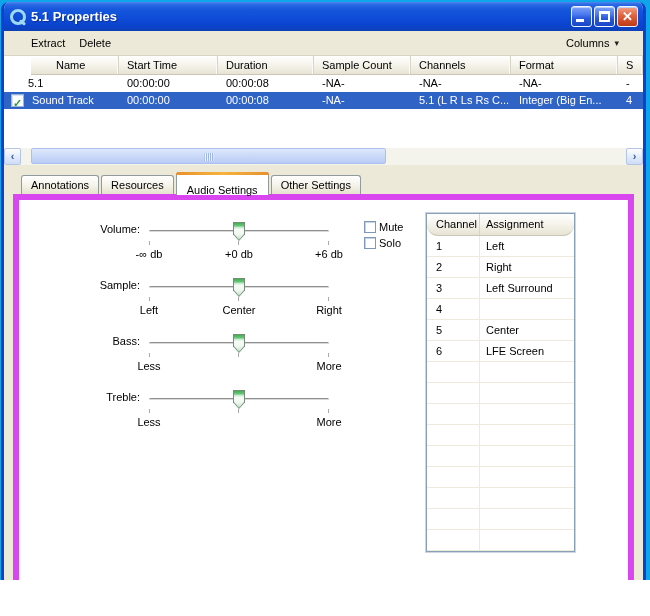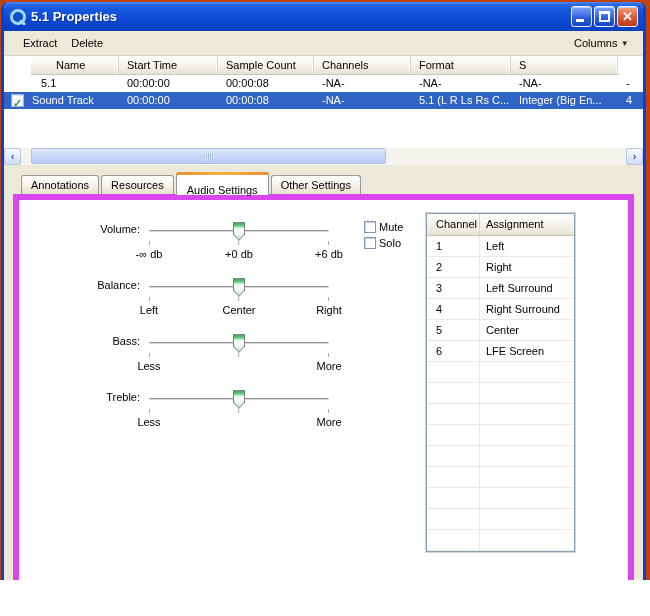--- a/index.html
+++ b/index.html
@@ -4,7 +4,7 @@
 <style>
   * { margin:0; padding:0; box-sizing:border-box; font-family:"Liberation Sans", sans-serif; }
   html,body { background:#ffffff; }
-  .page { position:relative; width:650px; height:580px; background:#c2410c; overflow:hidden; font-size:11px; color:#000;text-decoration:underline; }
+  .page { position:relative; width:650px; height:580px; background:#0ea5e9; overflow:hidden; font-size:11px; color:#000;text-decoration:underline; }
 
   
   .window {

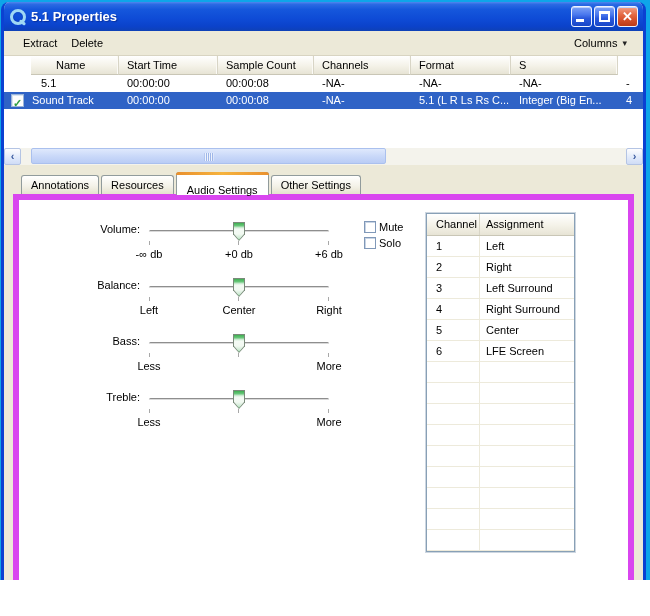--- a/index.html
+++ b/index.html
@@ -33,7 +33,7 @@
   .glyph-close{ position:absolute; inset:0; color:#fff; font-weight:bold; font-size:13px; line-height:19px; text-align:center; }
 
   
-  .menubar{ flex:0 0 25px; display:flex; align-items:center; background:#ece9d8; border-bottom:1px solid #d8d4c2; padding:0 12px; }
+  .menubar{ flex:0 0 25px; display:flex; align-items:center; background:#ece9d8; border-bottom:1px solid #d8d4c2; padding:0 20px; }
   .menu-item{ padding:2px 7px; }
   .menu-spacer{ flex:1 1 auto; }
   .columns-btn{ display:flex; align-items:center; gap:5px; padding:2px 4px; }

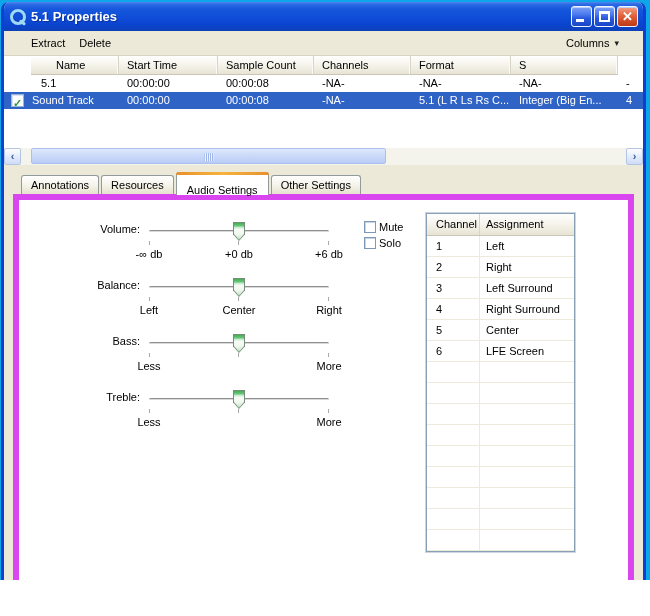--- a/index.html
+++ b/index.html
@@ -157,6 +157,7 @@
       <div class="tt-grid tt-header">
         <div class="cell first">Name</div>
         <div class="cell">Start Time</div>
+        <div class="cell">Duration</div>
         <div class="cell">Sample Count</div>
         <div class="cell">Channels</div>
         <div class="cell">Format</div>

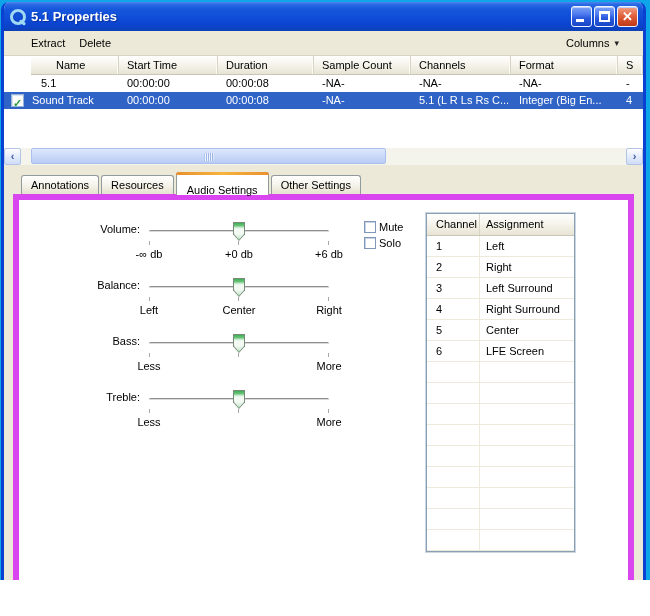--- a/index.html
+++ b/index.html
@@ -50,7 +50,7 @@
   .tt-header .cell.first{ padding-left:25px;margin-left:27px; }
   .tt-row{ height:17px; }
   .tt-row .cell{ line-height:17px; padding-left:8px; white-space:nowrap; overflow:hidden; }
-  .tt-row .cell.name-cell{ padding-left:37px; position:relative; }
+  .tt-row .cell.name-cell{ padding-left:24px; position:relative; }
   .tt-row.selected{ background:#2f63c6; color:#fff; }
   .tt-row.selected .cell.name-cell{ padding-left:28px; }
   .row-check{

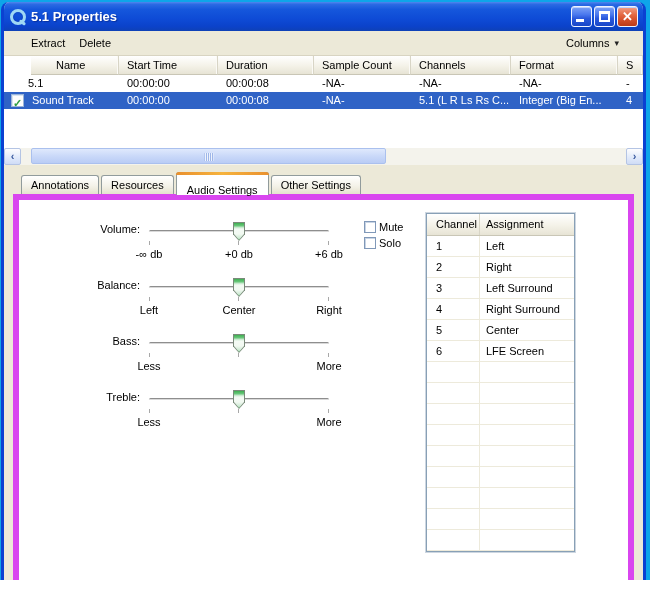--- a/index.html
+++ b/index.html
@@ -115,7 +115,7 @@
   .channel-table{ position:absolute; left:407px; top:13px; width:149px; border:1px solid #88a0b6;
     box-shadow:0 0 0 1px #cdd6e0; background:#fff; }
   .ch-header{ display:flex; height:22px;
-    background:linear-gradient(180deg,#ffffff 0%,#f4f2e8 55%,#e7e4d5 100%); border-bottom:1px solid #c9c6b6; }
+    background:linear-gradient(180deg,#ffffff 0%,#f4f2e8 55%,#e7e4d5 100%); border-bottom:1px solid #c9c6b6;border-radius:11px; }
   .ch-header .ch-c1{ line-height:21px; } .ch-header .ch-c2{ line-height:21px; }
   .ch-c1{ width:53px; flex:0 0 53px; padding-left:9px; border-right:1px solid #d8d5c6; overflow:hidden; white-space:nowrap; }
   .ch-c2{ flex:1 1 auto; padding-left:6px; overflow:hidden; white-space:nowrap; }

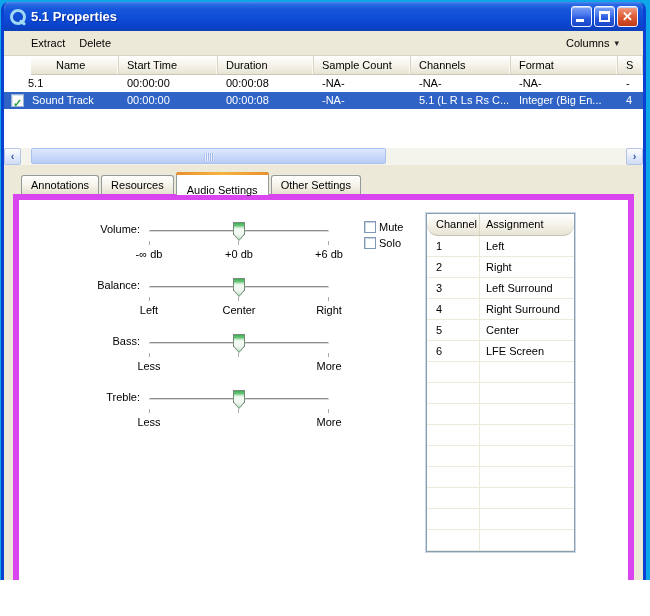--- a/index.html
+++ b/index.html
@@ -228,7 +228,7 @@
           </div>
 
           <div class="slider-row">
-            <span class="slider-label">Balance:</span>
+            <span class="slider-label">Sample:</span>
             <div class="slider-track"></div>
             <div class="slider-thumb">
                 <div class="inner"></div>

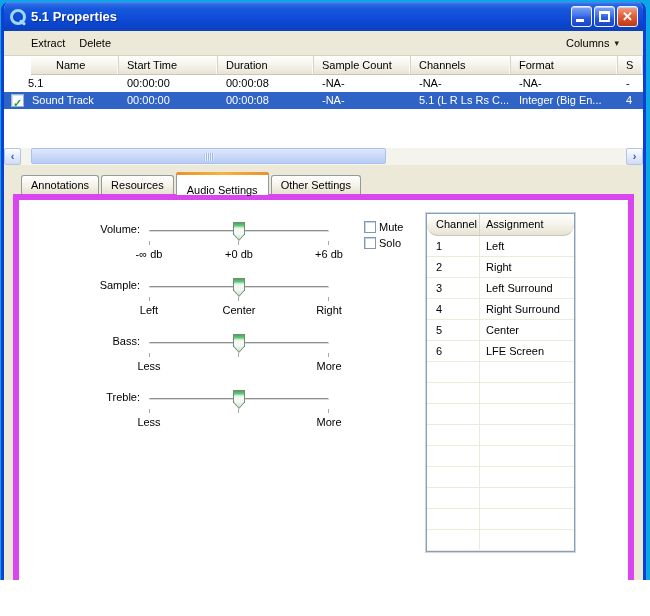--- a/index.html
+++ b/index.html
@@ -307,7 +307,6 @@
           </div>
           <div class="ch-row">
             <div class="ch-c1">4</div>
-            <div class="ch-c2">Right Surround</div>
           </div>
           <div class="ch-row">
             <div class="ch-c1">5</div>

